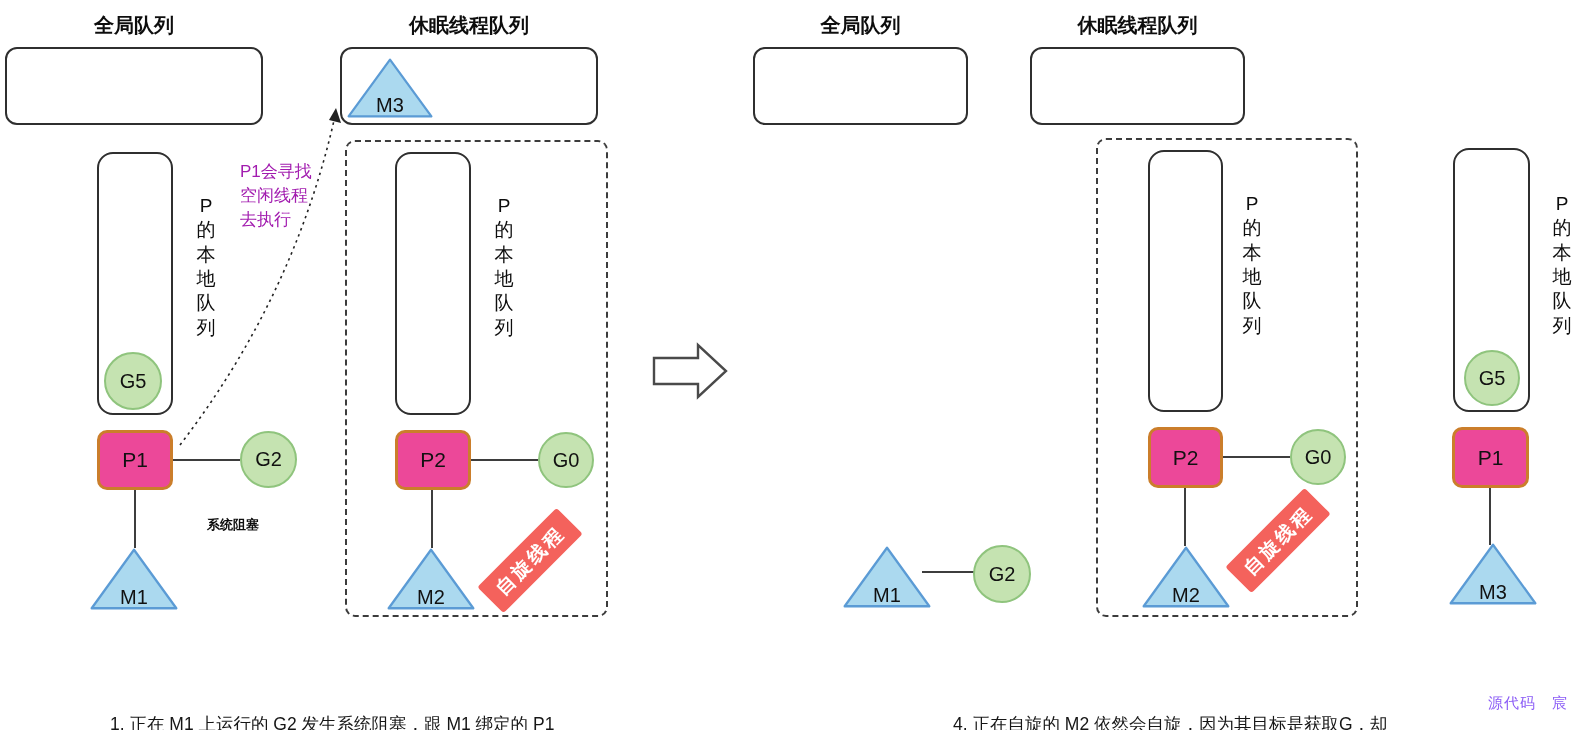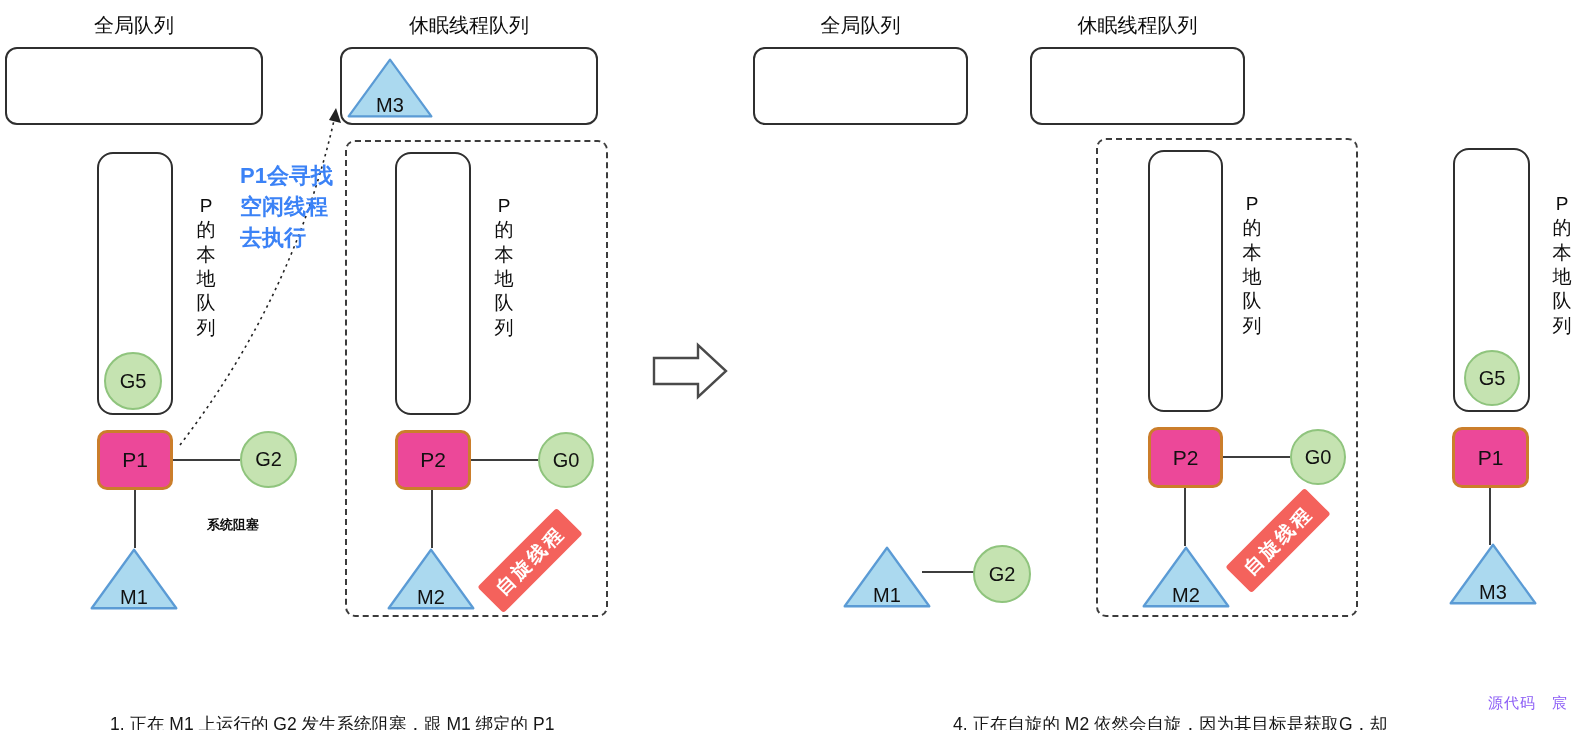--- a/index.html
+++ b/index.html
@@ -5,7 +5,7 @@
   html,body{margin:0;padding:0;background:#fff;}
   #canvas{position:relative;width:1584px;height:730px;background:#fff;overflow:hidden;
           font-family:"Liberation Sans","DejaVu Sans",sans-serif;color:#111;}
-  .qtitle{position:absolute;text-align:center;font-size:20px;font-weight:400;color:#0d0d0d;}
+  .qtitle{position:absolute;text-align:center;font-size:20px;font-weight:700;color:#0d0d0d;}
   .qrect{position:absolute;border:2px solid #2f2f2f;border-radius:12px;background:#fff;box-sizing:border-box;}
   .trect{position:absolute;border:2px solid #2f2f2f;border-radius:16px;background:#fff;box-sizing:border-box;}
   .dbox{position:absolute;border:2px dashed #3c3c3c;border-radius:10px;box-sizing:border-box;}

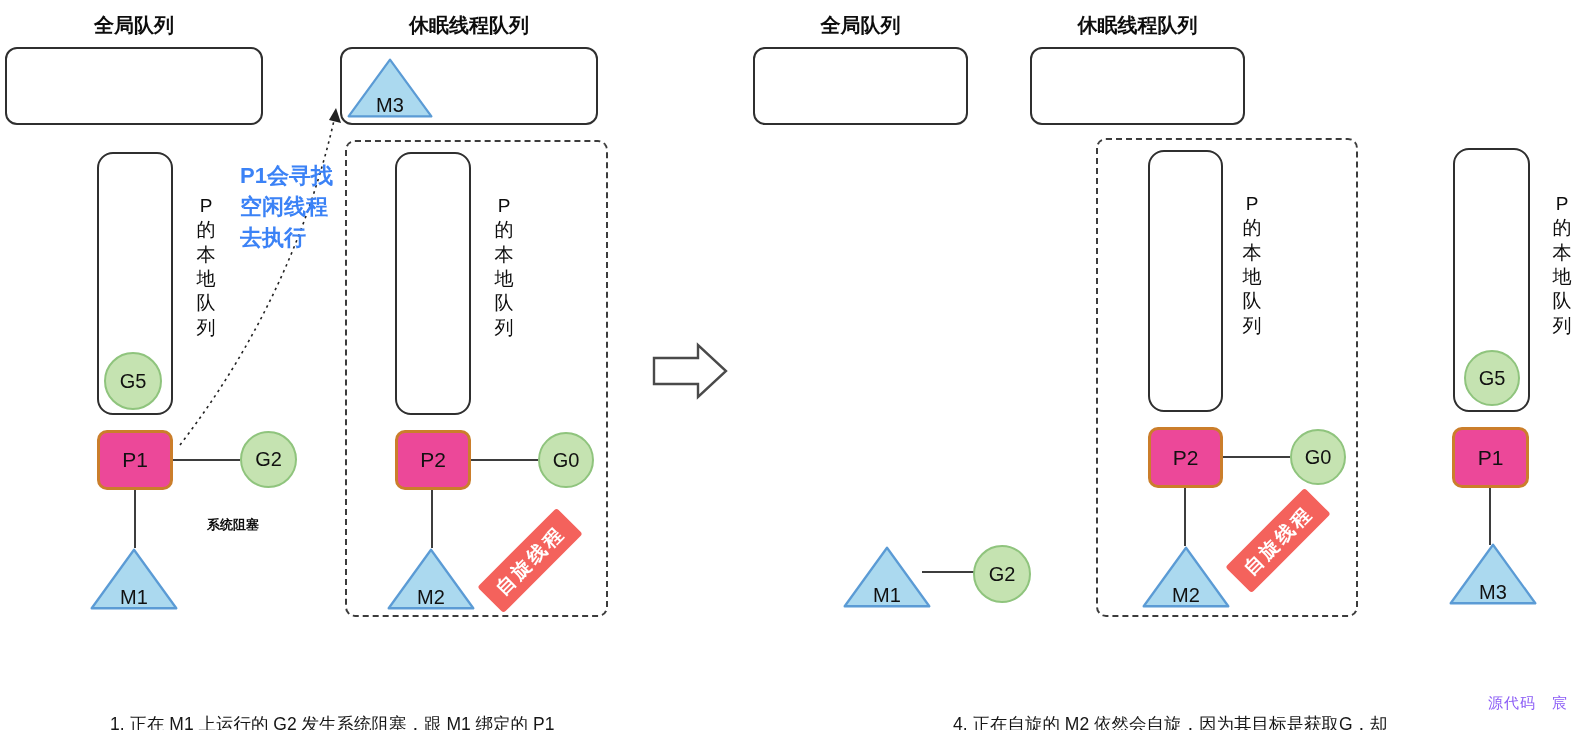--- a/index.html
+++ b/index.html
@@ -10,7 +10,7 @@
   .trect{position:absolute;border:2px solid #2f2f2f;border-radius:16px;background:#fff;box-sizing:border-box;}
   .dbox{position:absolute;border:2px dashed #3c3c3c;border-radius:10px;box-sizing:border-box;}
   .vlabel{position:absolute;white-space:pre-line;text-align:center;font-size:19px;line-height:1.28;color:#0d0d0d;width:40px;}
-  .annot{position:absolute;white-space:pre-line;font-size:22px;line-height:1.42;color:#3b82f6;font-weight:bold;}
+  .annot{position:absolute;white-space:pre-line;font-size:17px;line-height:1.42;color:#a21caf;}
   .pnode{position:absolute;background:#ec4899;border:3px solid #CB7E2B;border-radius:10px;
          display:flex;align-items:center;justify-content:center;font-size:21px;color:#111;box-sizing:border-box;}
   .gnode{position:absolute;background:#C5E3B1;border:2px solid #8FC47D;border-radius:50%;

